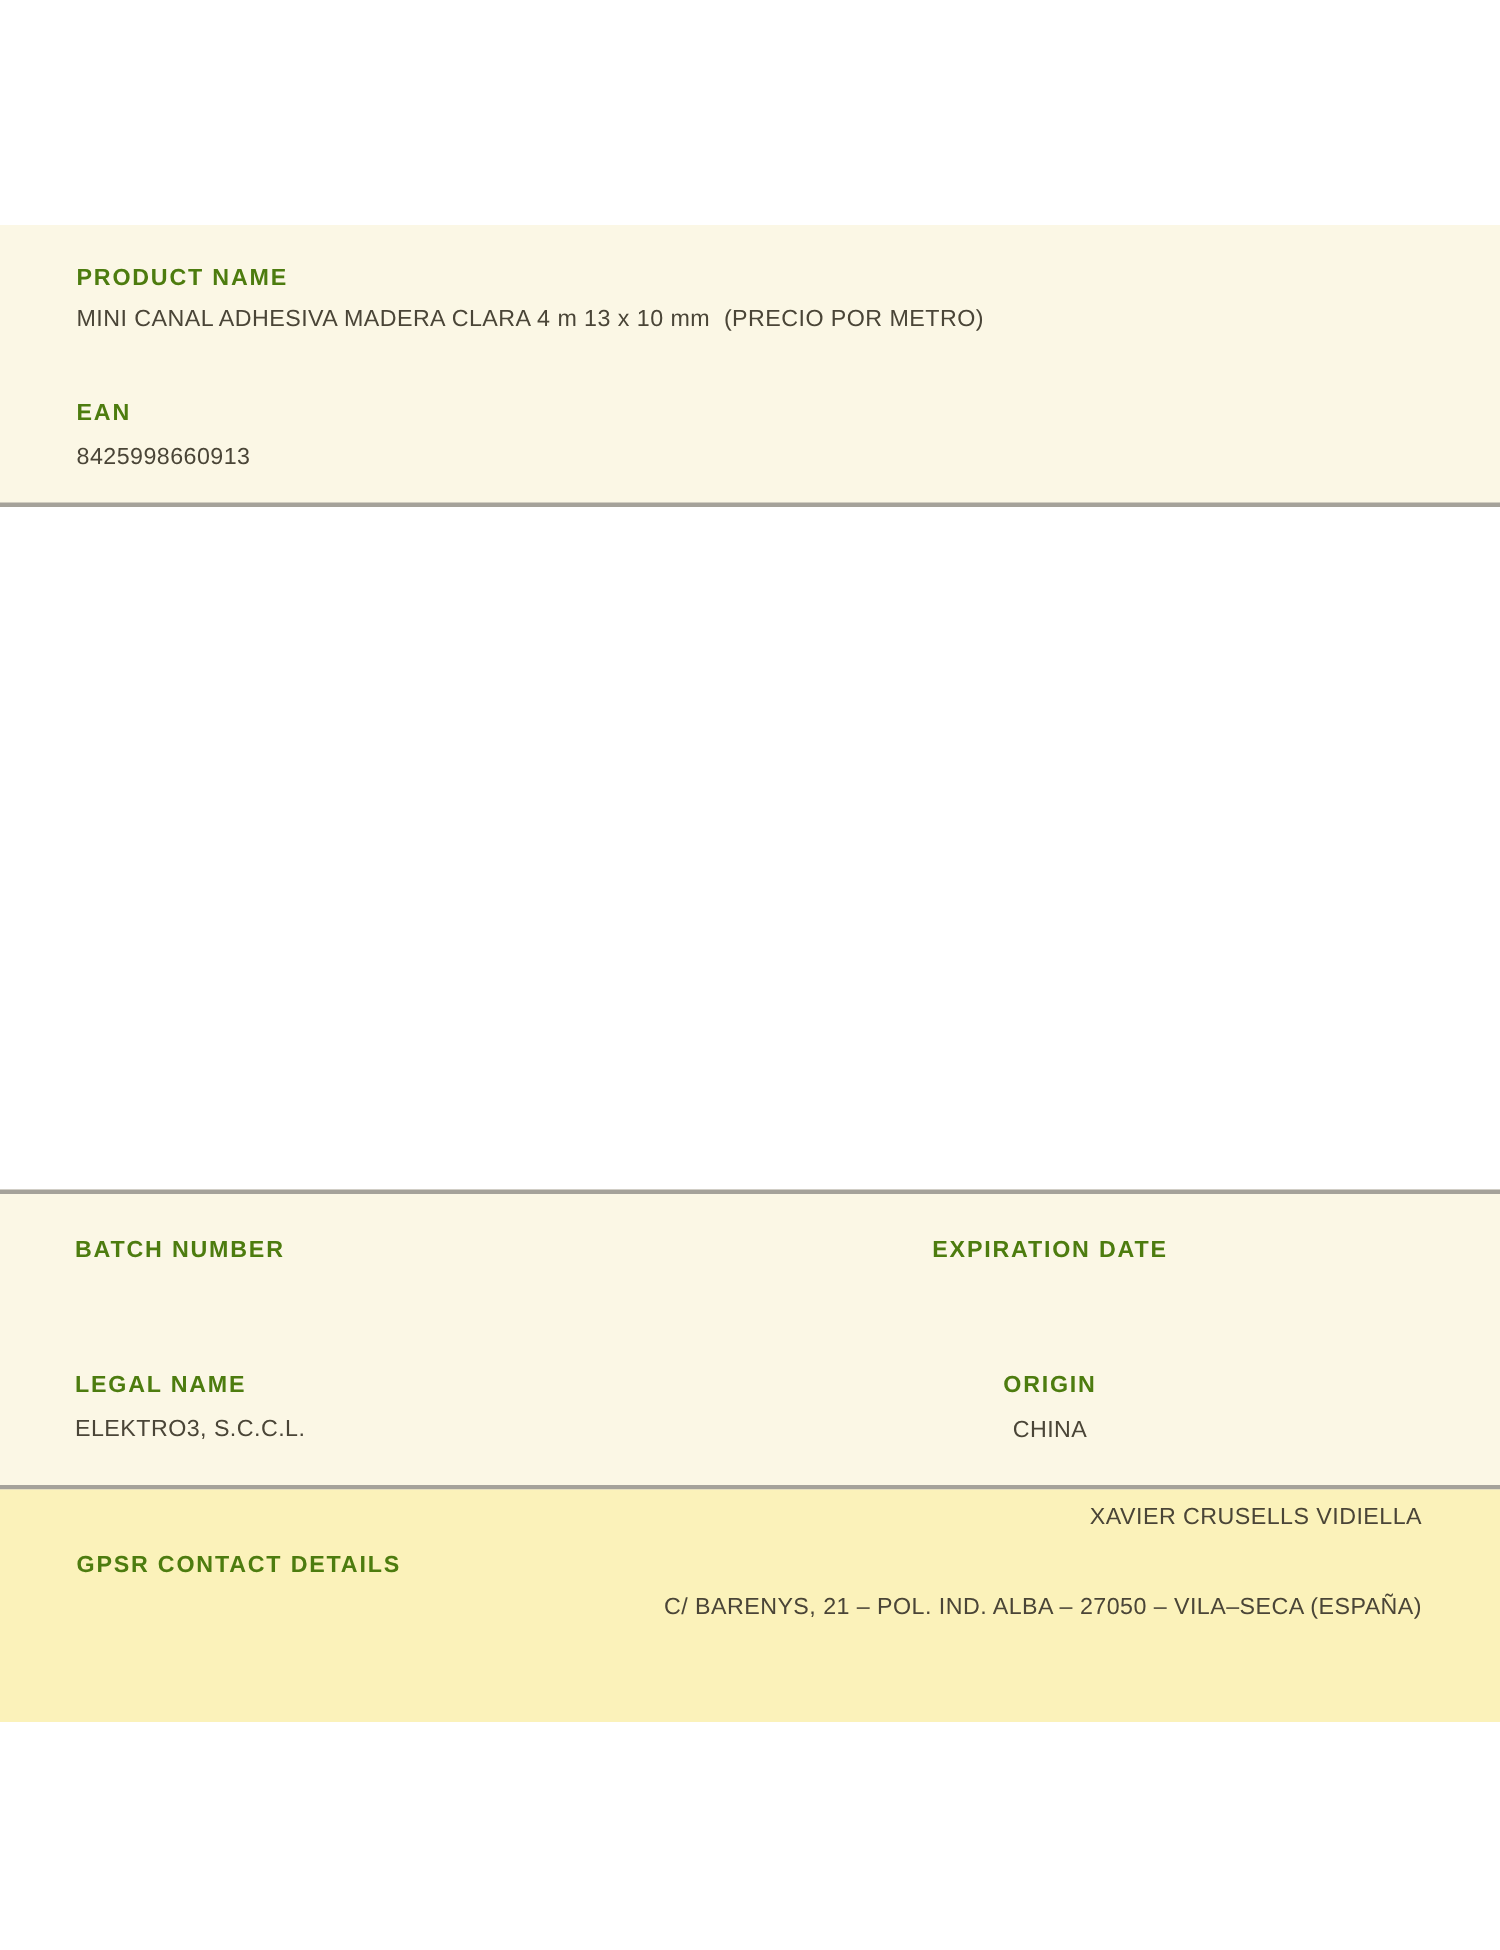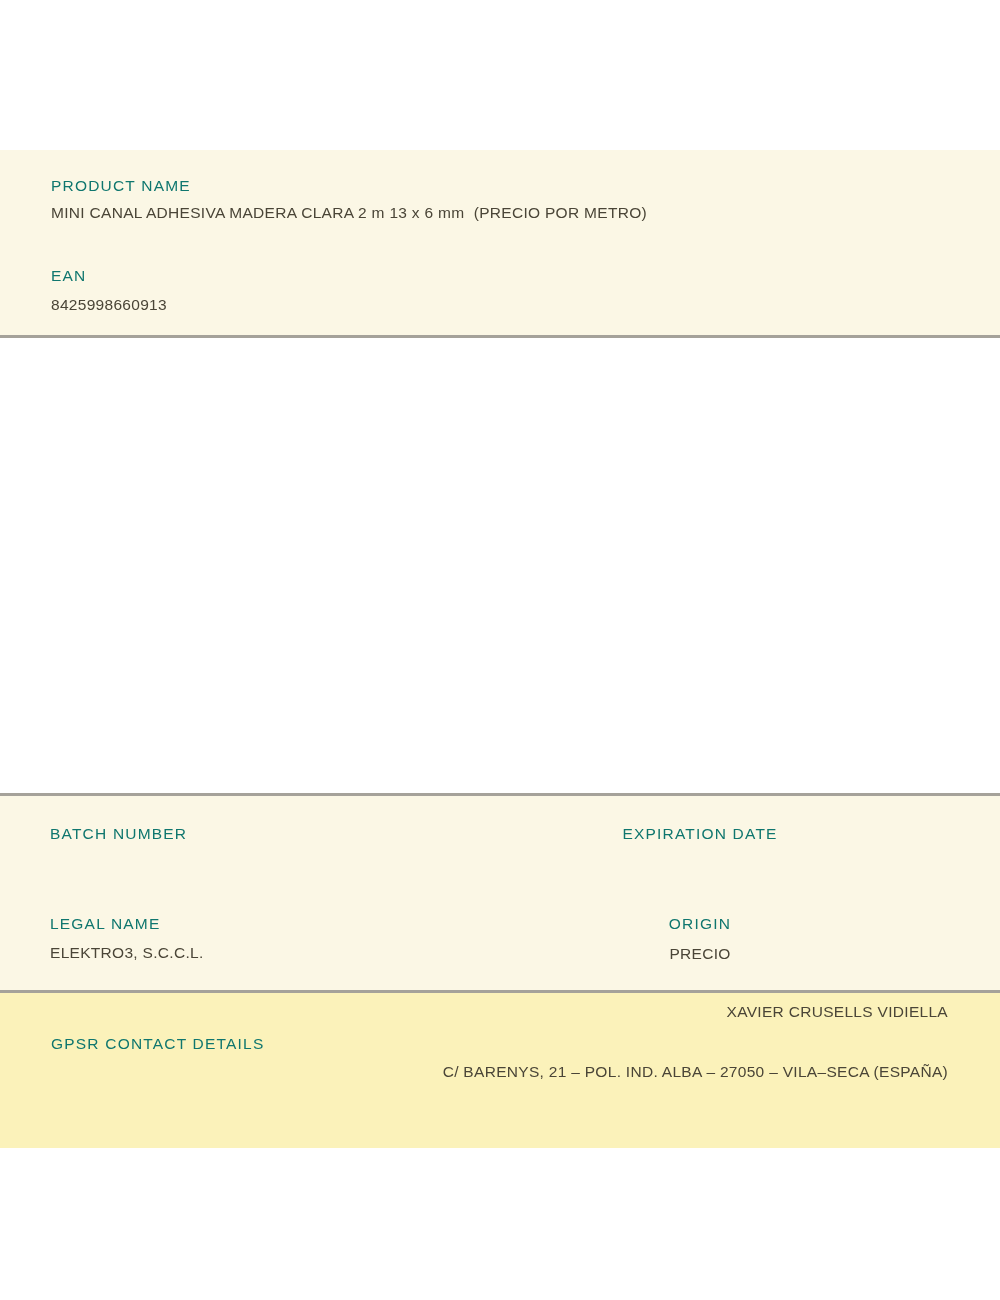--- a/index.html
+++ b/index.html
@@ -44,10 +44,10 @@
     line-height: 1.25;
   }
   .label {
-    font-weight: normal;
+    font-weight: bold;
     font-size: 15.5px;
     letter-spacing: 1.2px;
-    color: #0f766e;
+    color: #4d7c0f;
   }
   .value {
     font-weight: normal;

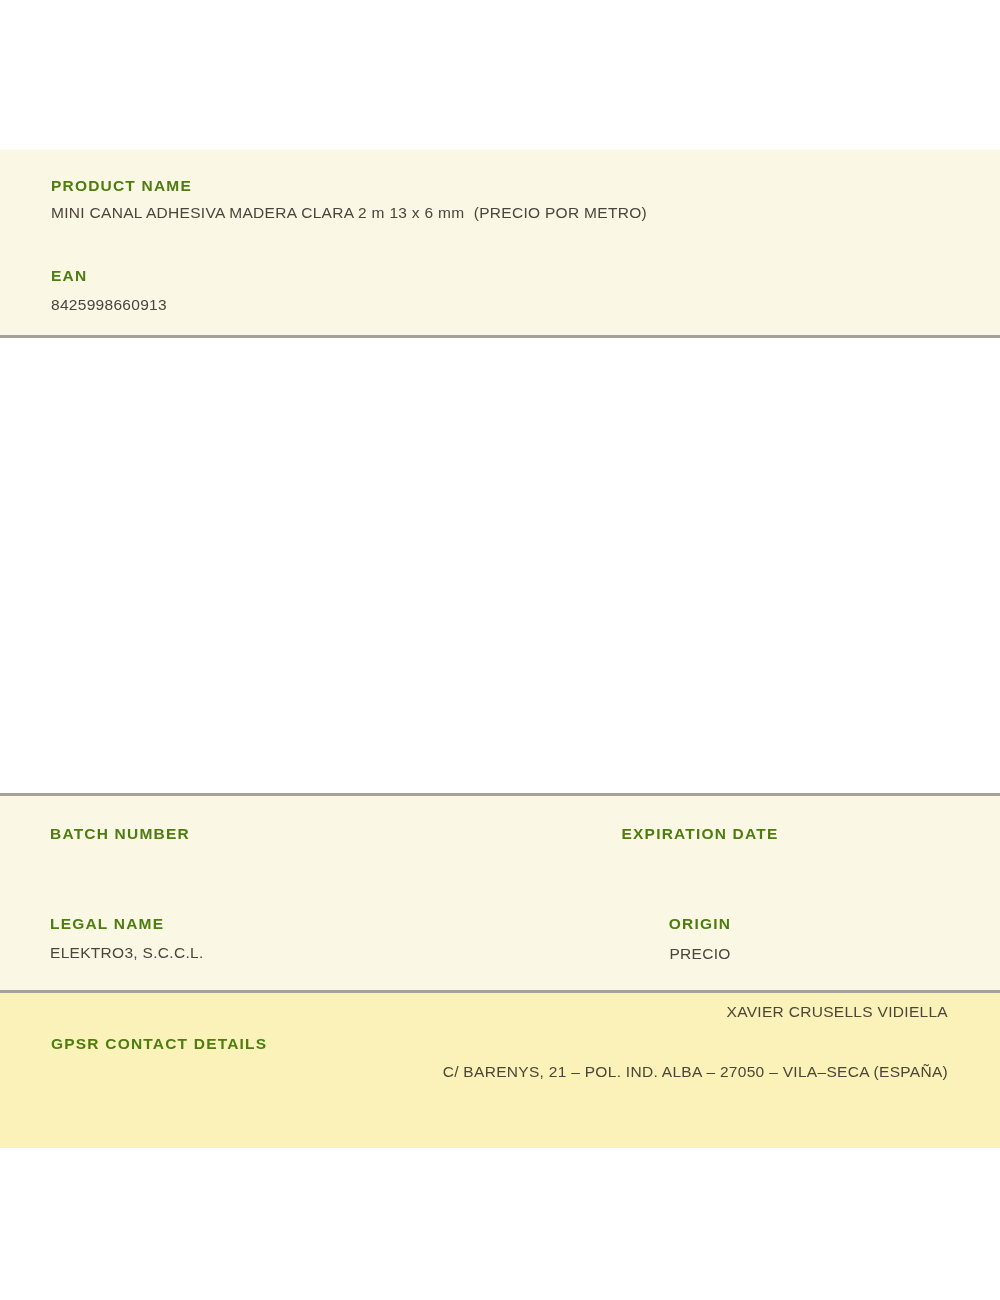--- a/index.html
+++ b/index.html
@@ -66,7 +66,7 @@
 
   <div class="band band-product"></div>
   <div class="txt label" style="left:51px; top:176px;">PRODUCT NAME</div>
-  <div class="txt value" style="left:51px; top:203px;">MINI CANAL ADHESIVA MADERA CLARA 2 m 13 x 6 mm  (PRECIO POR METRO)</div>
+  <div class="txt value" style="left:51px; top:203px;">MINI CANAL ADHESIVA MADERA CLARA 4 m 13 x 10 mm  (PRECIO POR METRO)</div>
   <div class="txt label" style="left:51px; top:266px;">EAN</div>
   <div class="txt value" style="left:51px; top:295px;">8425998660913</div>
 

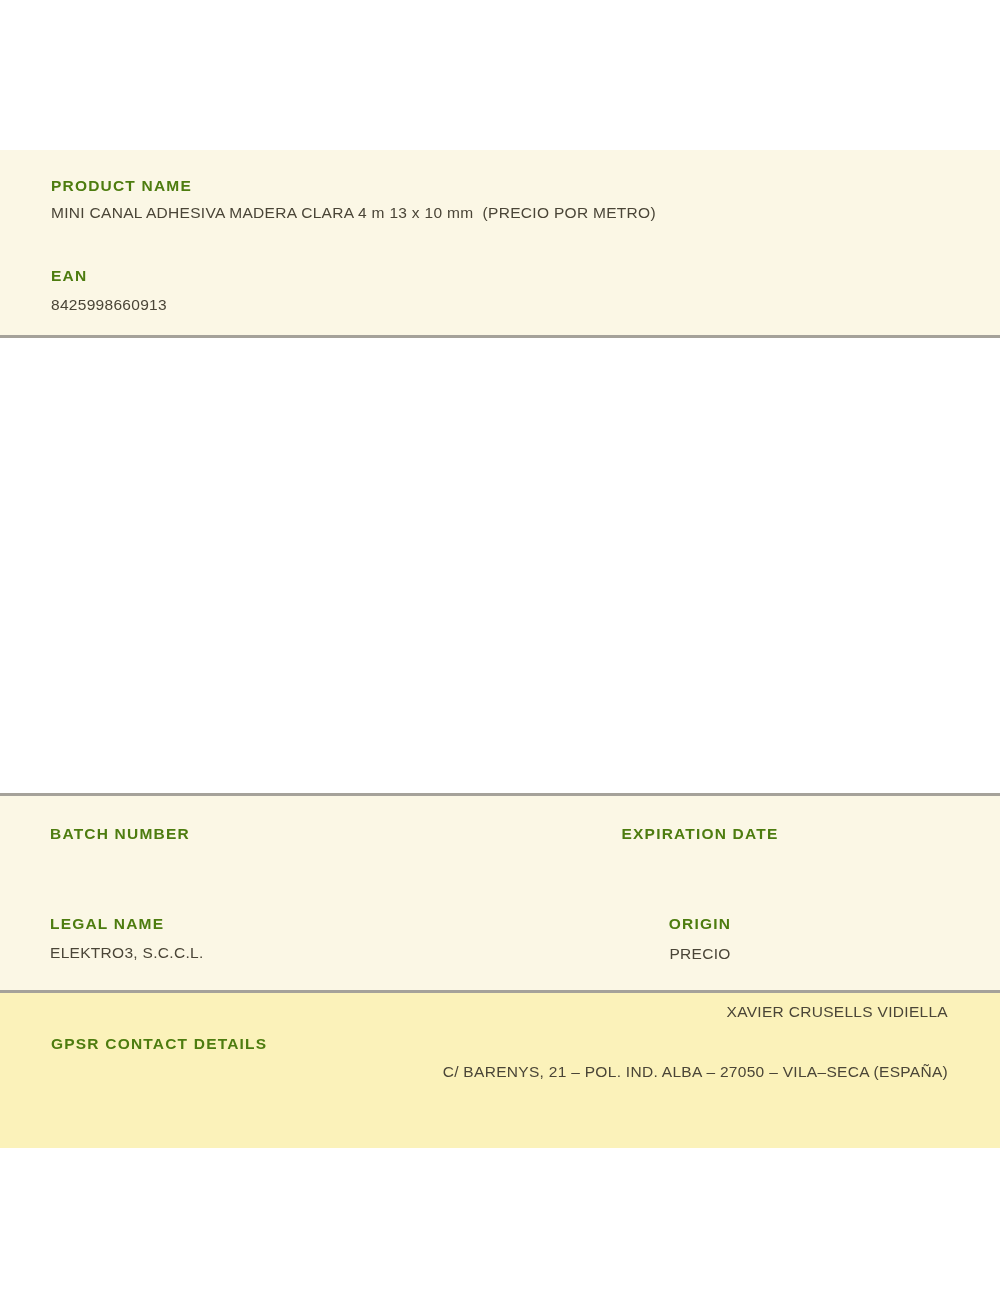--- a/index.html
+++ b/index.html
@@ -78,7 +78,7 @@
   <div class="txt label col-left" style="top:914px;">LEGAL NAME</div>
   <div class="txt value col-left" style="top:943px;">ELEKTRO3, S.C.C.L.</div>
   <div class="txt label col-right" style="top:914px;">ORIGIN</div>
-  <div class="txt value col-right" style="top:944px;">PRECIO</div>
+  <div class="txt value col-right" style="top:944px;">CHINA</div>
 
   <div class="band band-gpsr"></div>
   <div class="txt label" style="left:51px; top:1034px;">GPSR CONTACT DETAILS</div>

